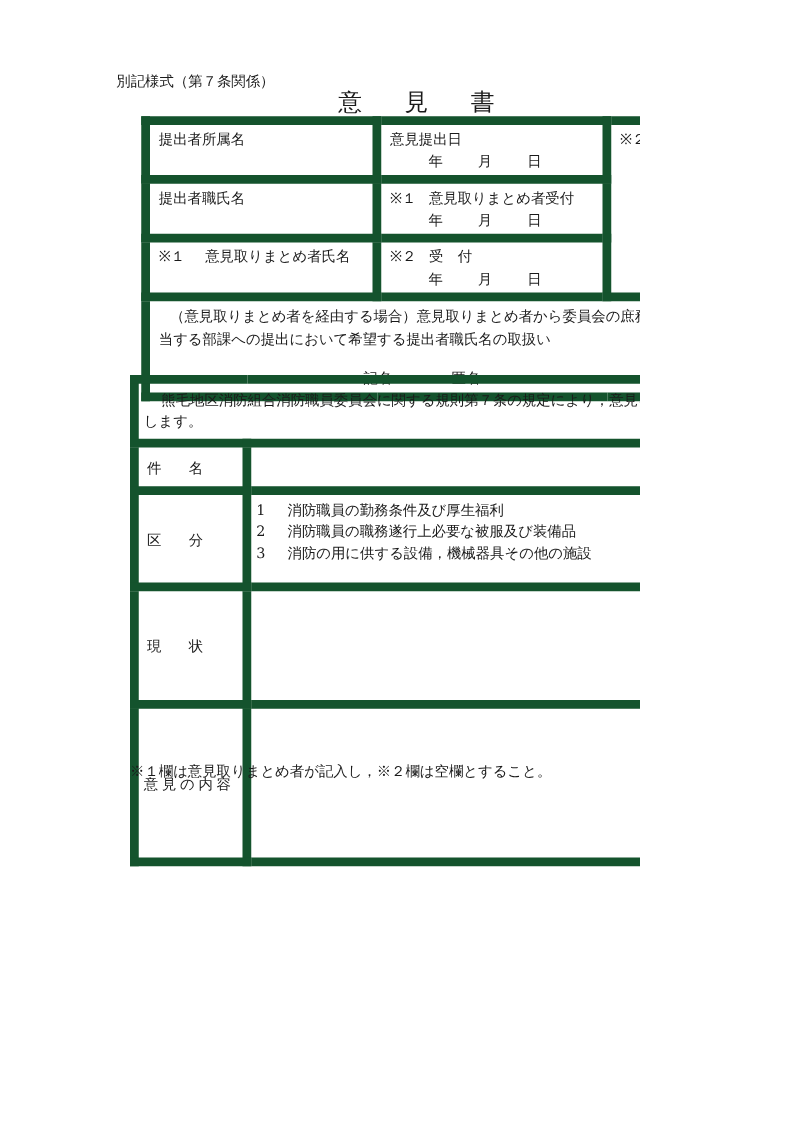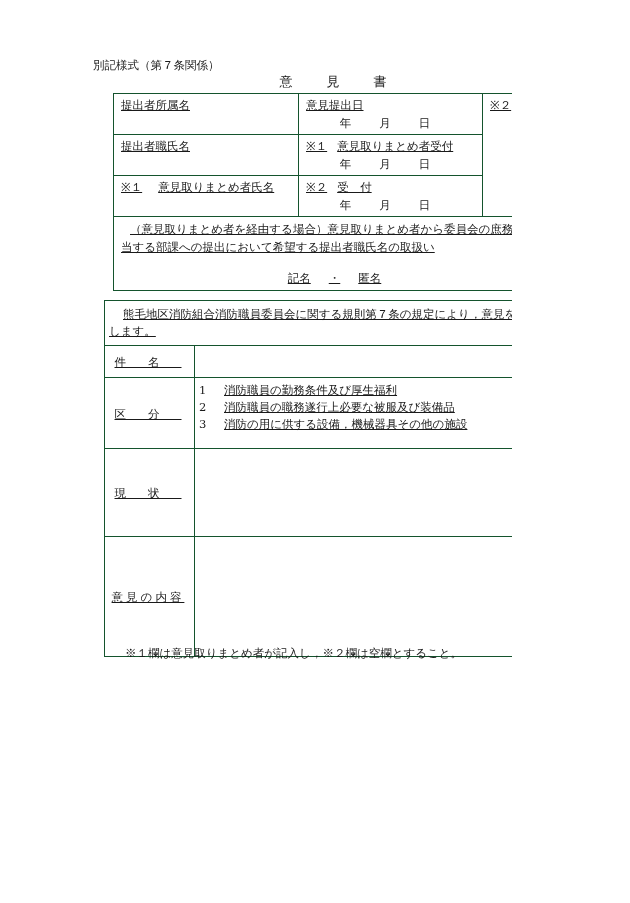--- a/index.html
+++ b/index.html
@@ -41,7 +41,7 @@
     top: 73px;
     width: 440px;
     text-align: center;
-    font-size: 13px;
+    font-size: 19px;
     line-height: 18px;
     letter-spacing: 34px;
     text-indent: 34px;

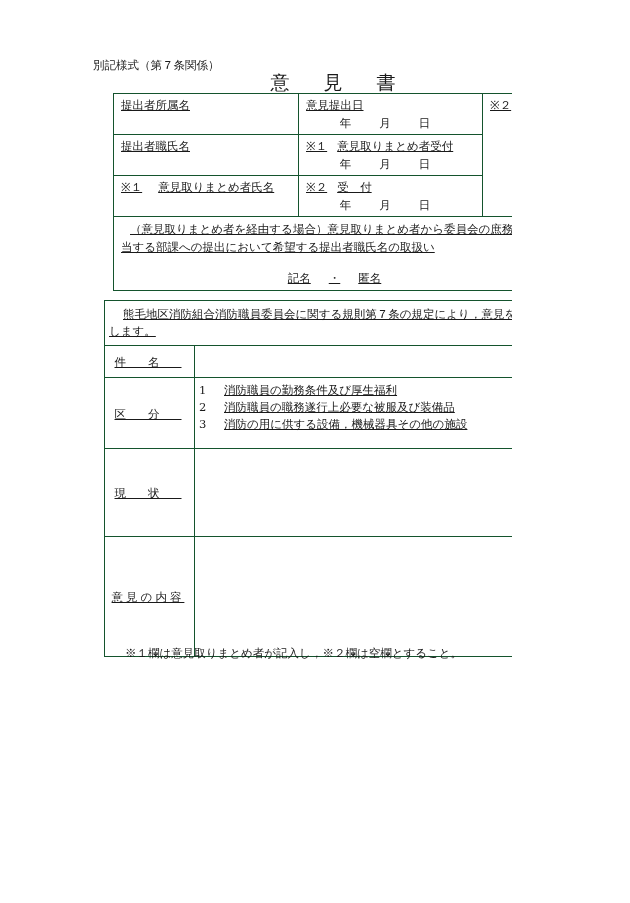--- a/index.html
+++ b/index.html
@@ -57,10 +57,9 @@
     line-height: 16px;
   }
   .form-table td {
-    border: 1px solid #14532d;
+    border: 7px solid #14532d;
     vertical-align: top;
     padding: 3px 6px 3px 7px;
-    text-decoration: underline;
   }
 
   

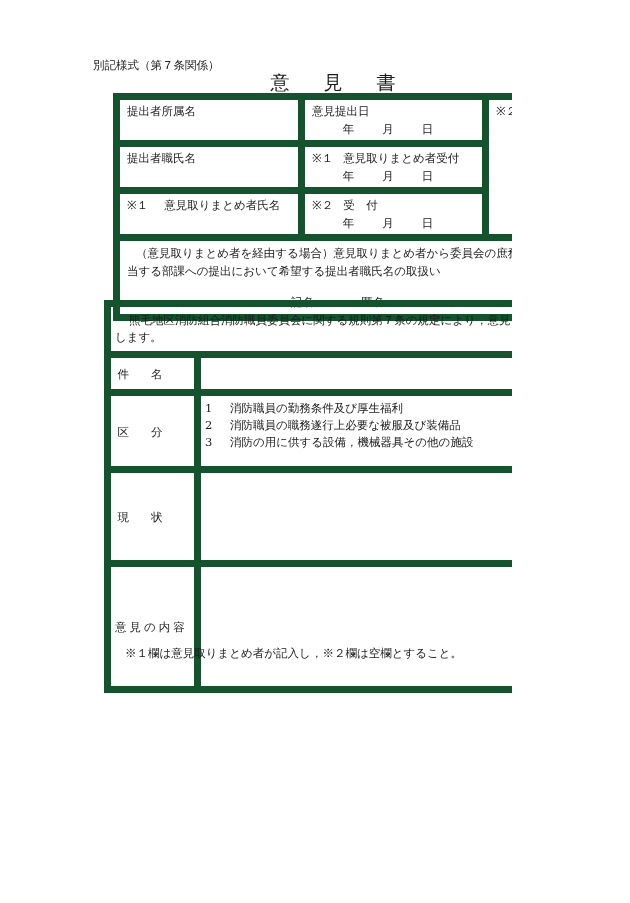--- a/index.html
+++ b/index.html
@@ -165,10 +165,9 @@
   .footnotes {
     position: absolute;
     left: 104px;
-    top: 644px;
+    top: 608px;
     font-size: 11.5px;
     line-height: 18px;
-    margin-left: 21px;
   }
   .footnotes div { white-space: nowrap; }
   .footnotes .fn2 { text-indent: 9px; }

